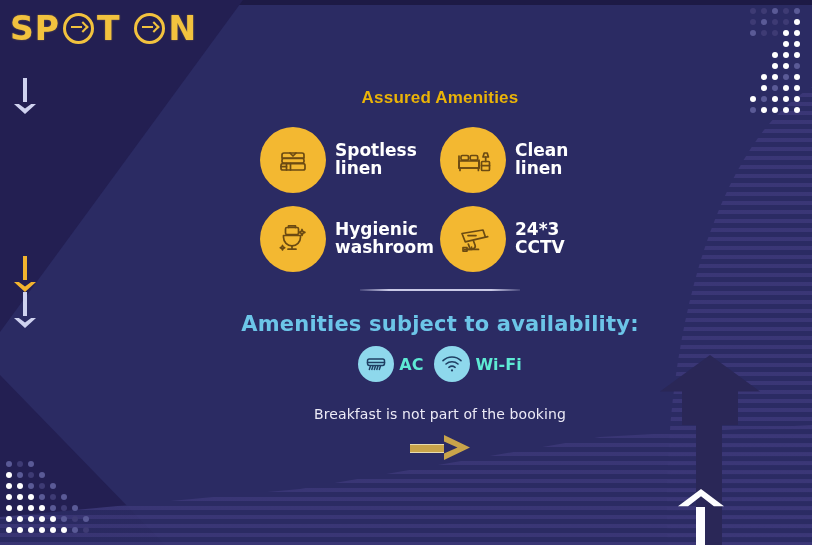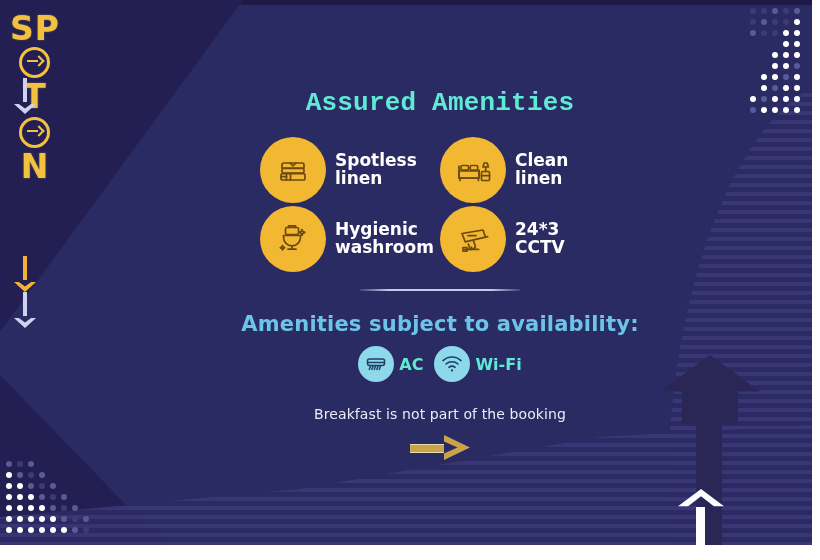--- a/index.html
+++ b/index.html
@@ -177,7 +177,6 @@
     align-items: center;
     gap: 2px;
     text-shadow: 0 0 2px rgba(242,194,62,.45);
-    flex-direction: column;
   }
   .logo .o-arrow {
     position: relative;

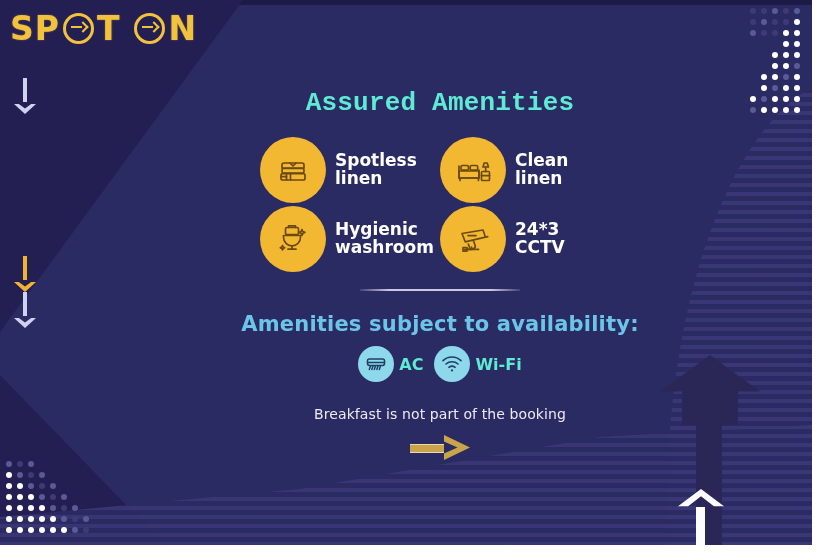--- a/index.html
+++ b/index.html
@@ -247,10 +247,10 @@
 
   .section-title {
     margin-top: 88px;
-    font-family: Liberation Mono, monospace;
-    font-size: 26px;
+    font-family: Liberation Sans, sans-serif;
+    font-size: 17px;
     font-weight: bold;
-    color: #5eead4;
+    color: #eab308;
     letter-spacing: .2px;
   }
 

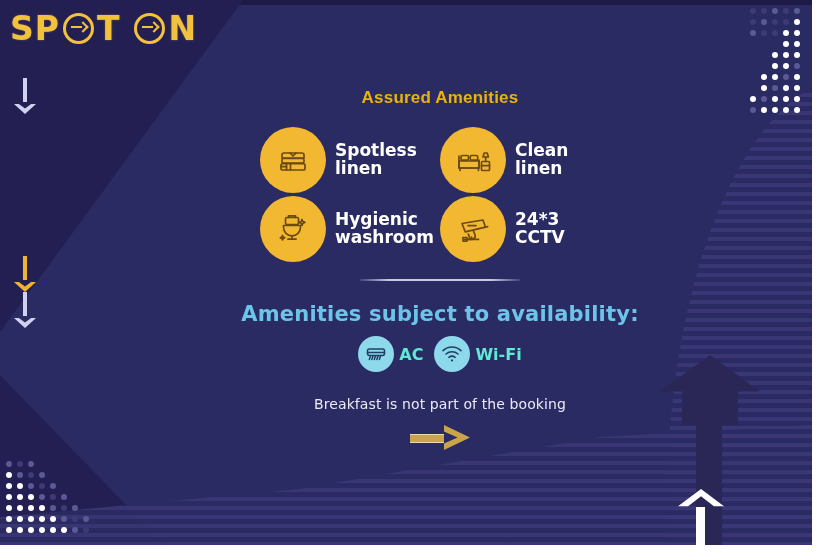--- a/index.html
+++ b/index.html
@@ -259,7 +259,7 @@
     width: 360px;
     display: grid;
     grid-template-columns: 180px 180px;
-    row-gap: 3px;
+    row-gap: 13px;
   }
   .amenity {
     display: flex;

